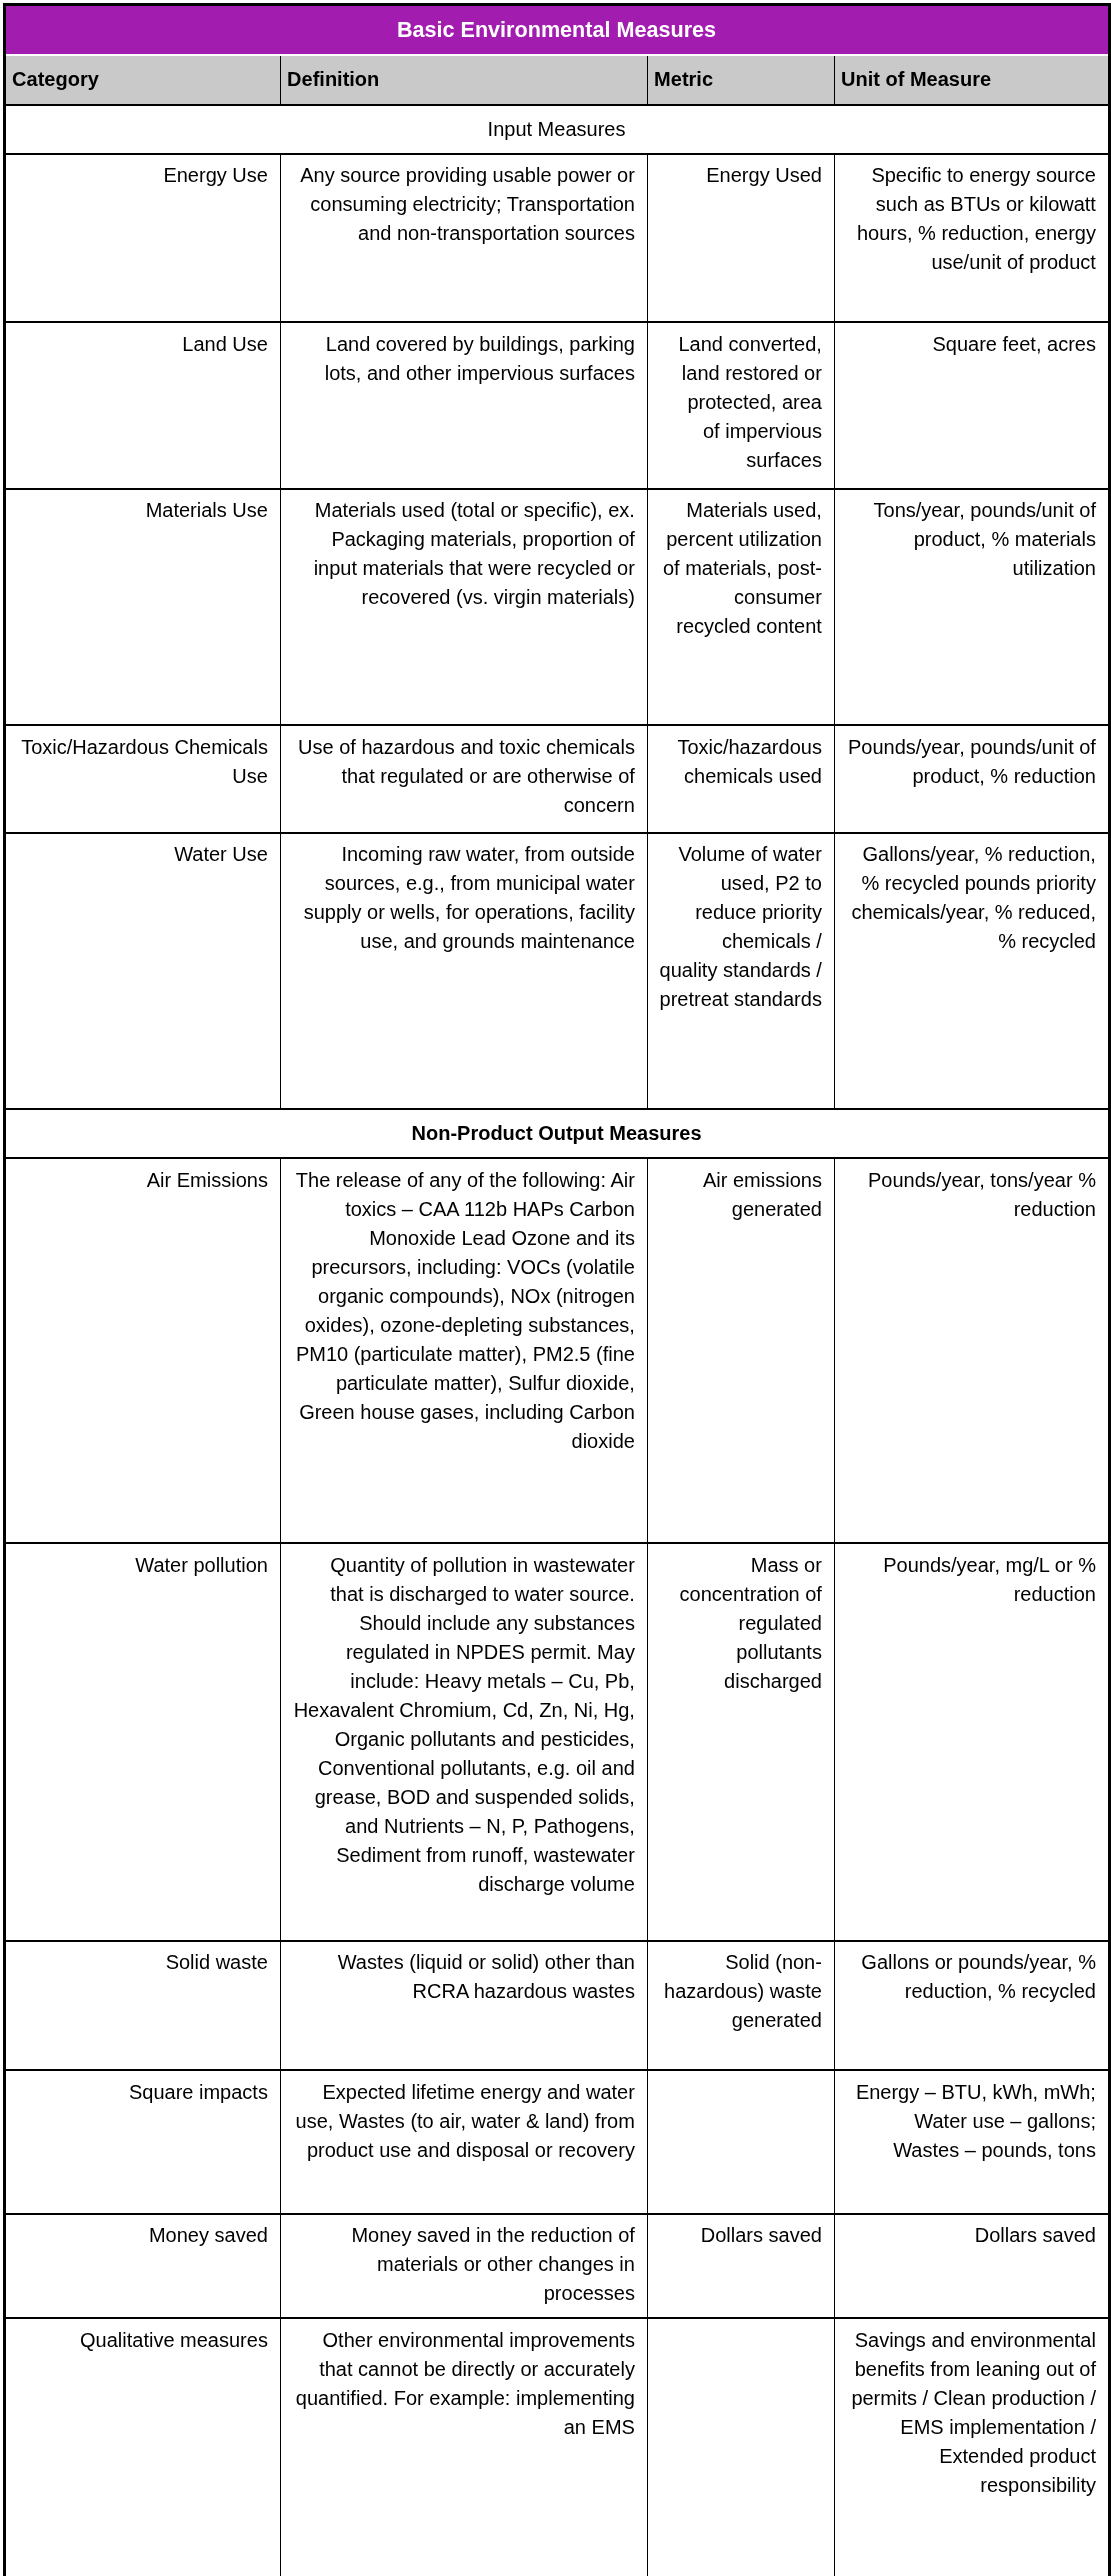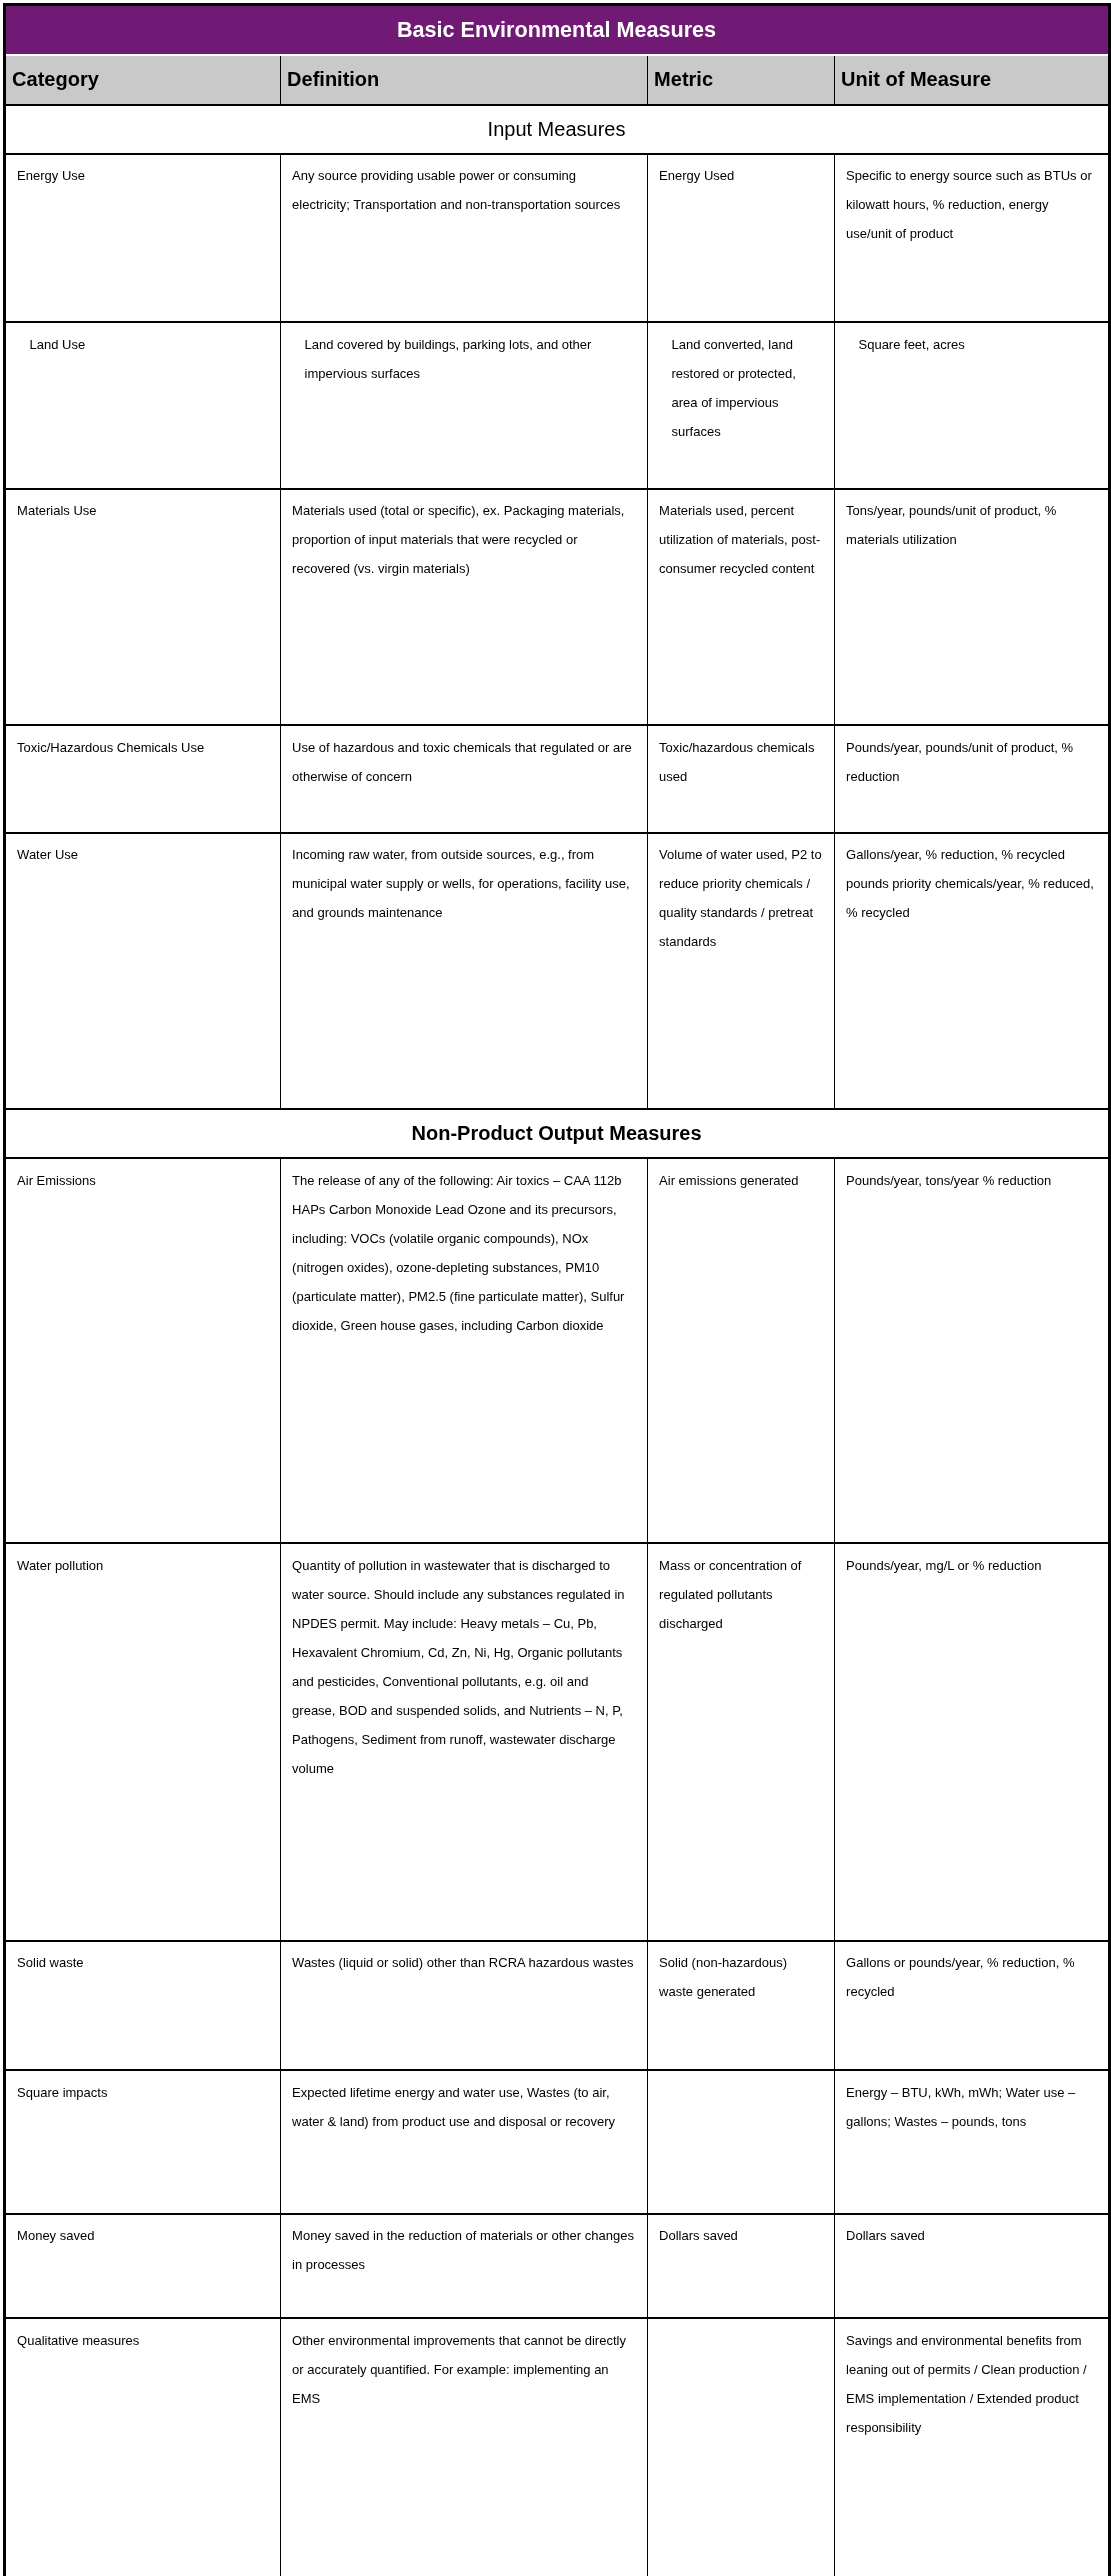--- a/index.html
+++ b/index.html
@@ -37,7 +37,7 @@
   }
 
   tr.r-title td {
-    background: #701a75;
+    background: #a21caf;
     color: #ffffff;
     text-align: center;
     vertical-align: middle;

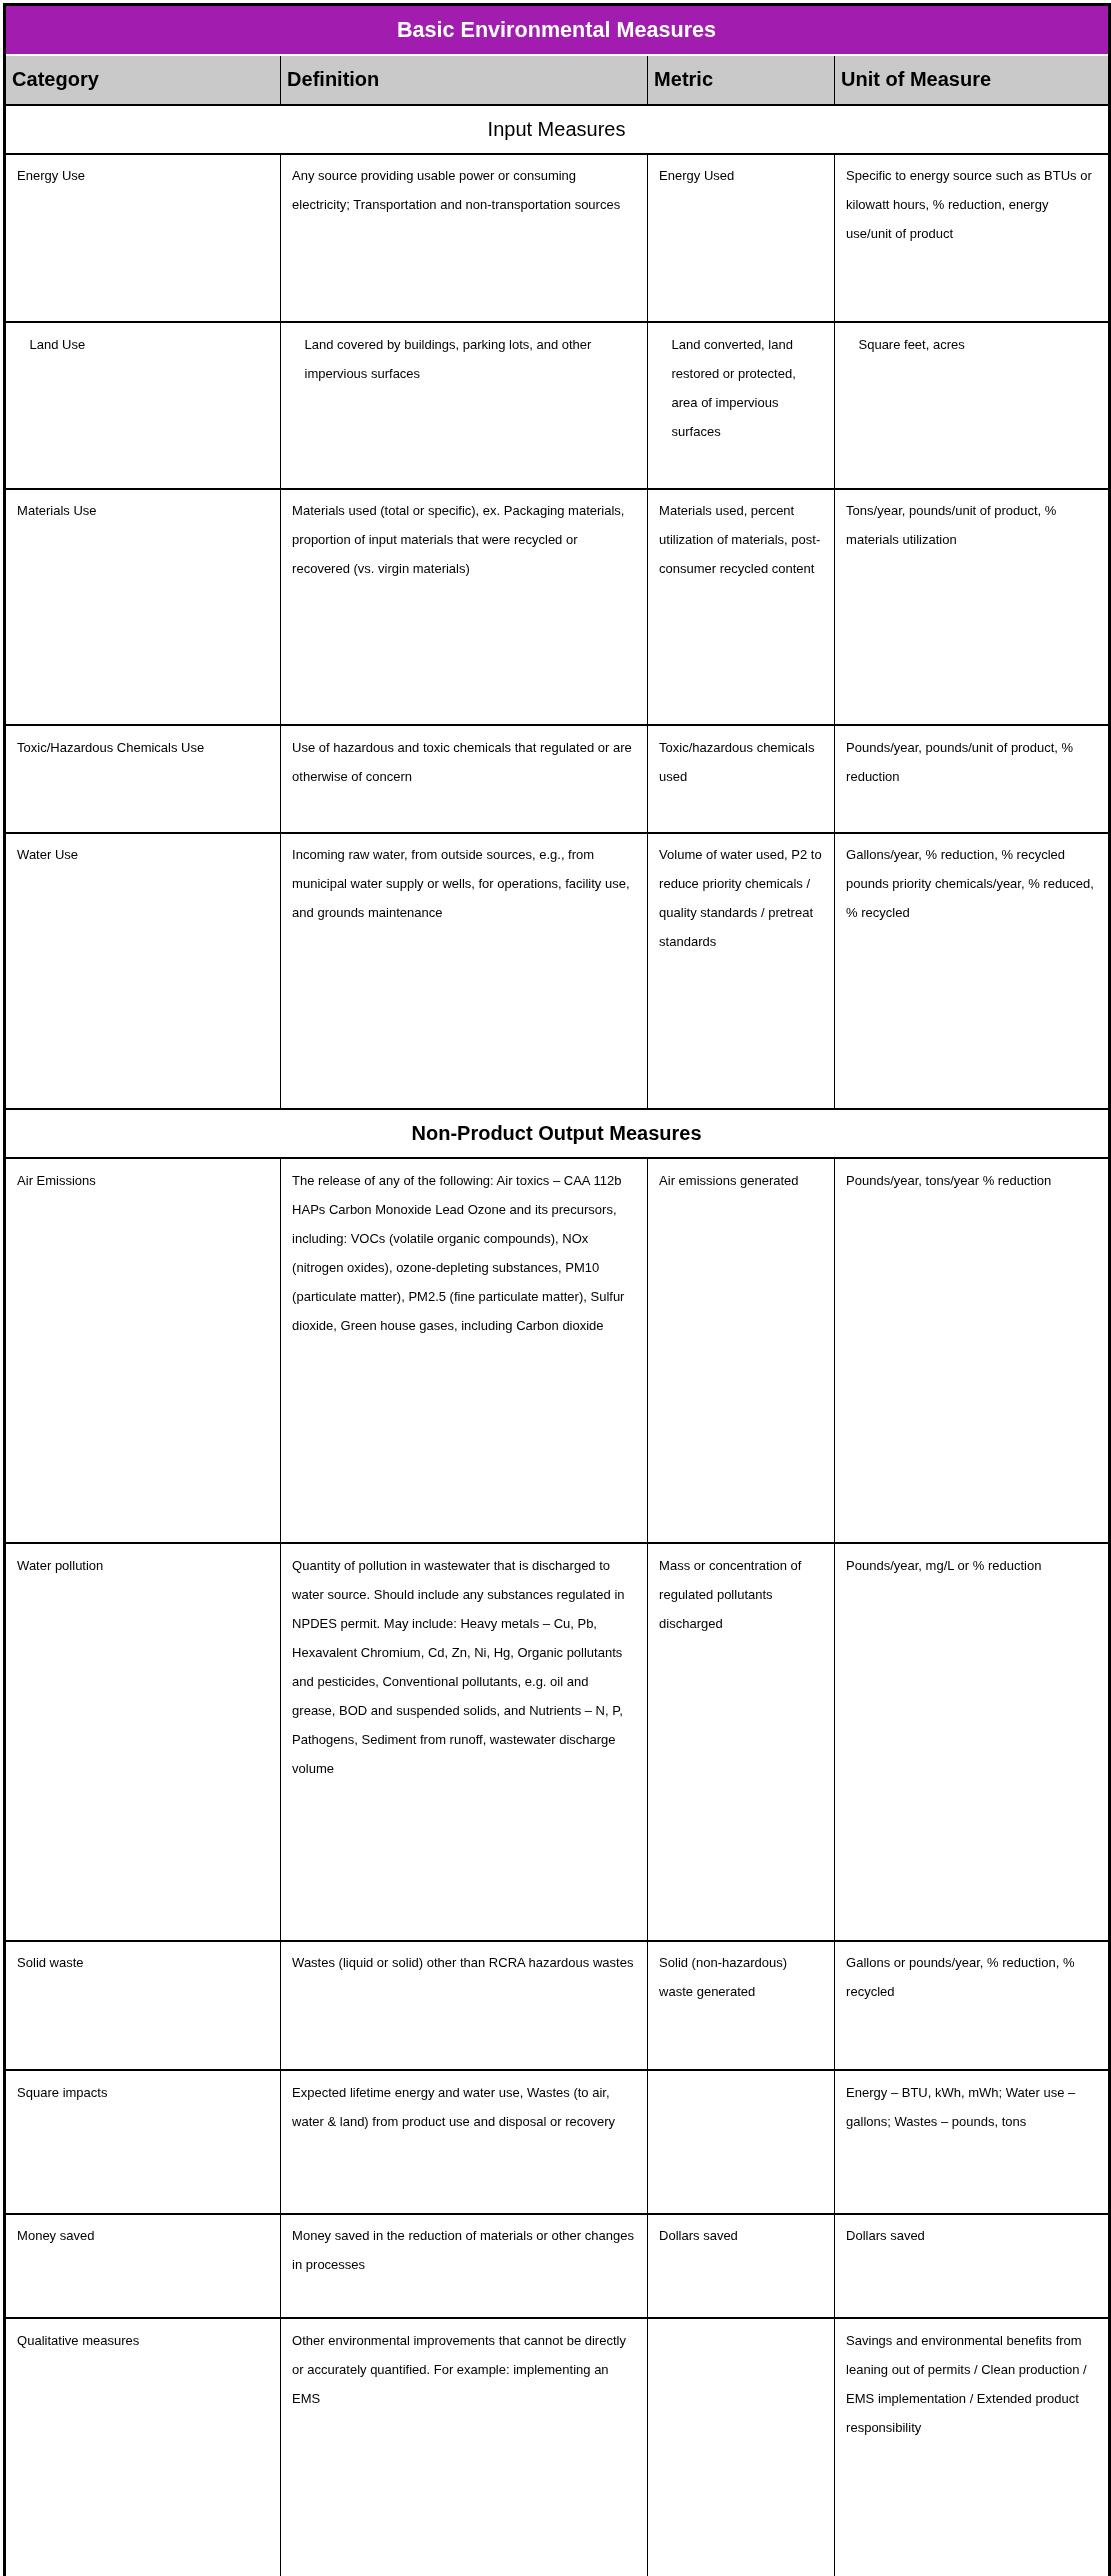--- a/index.html
+++ b/index.html
@@ -28,9 +28,9 @@
     border-top-width: 2.5px;
     border-bottom-width: 2.5px;
     vertical-align: top;
-    text-align: left;
+    text-align: right;
     padding: 6.6px 11.6px 5px 11.6px;
-    font-size: 13px;
+    font-size: 20px;
     line-height: 29px;
     font-weight: 400;
     word-wrap: break-word;

